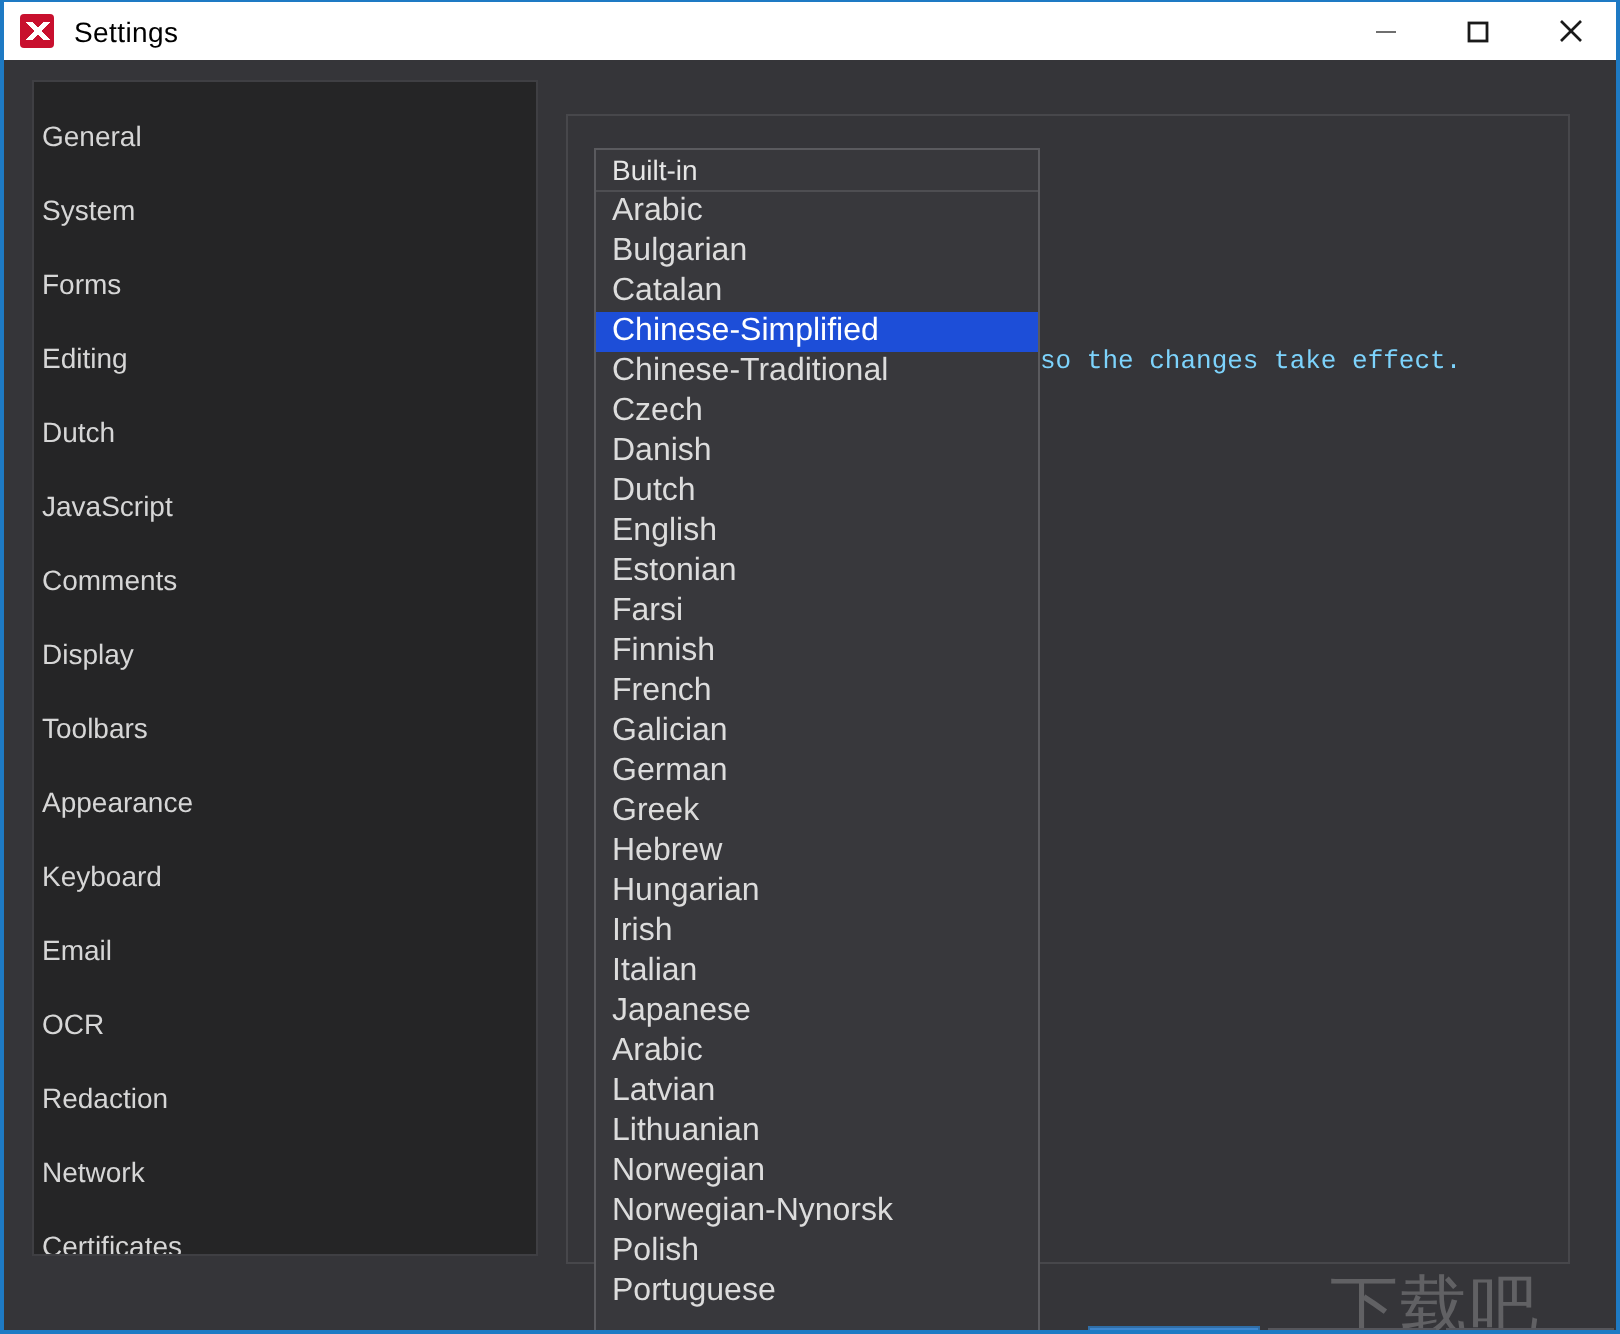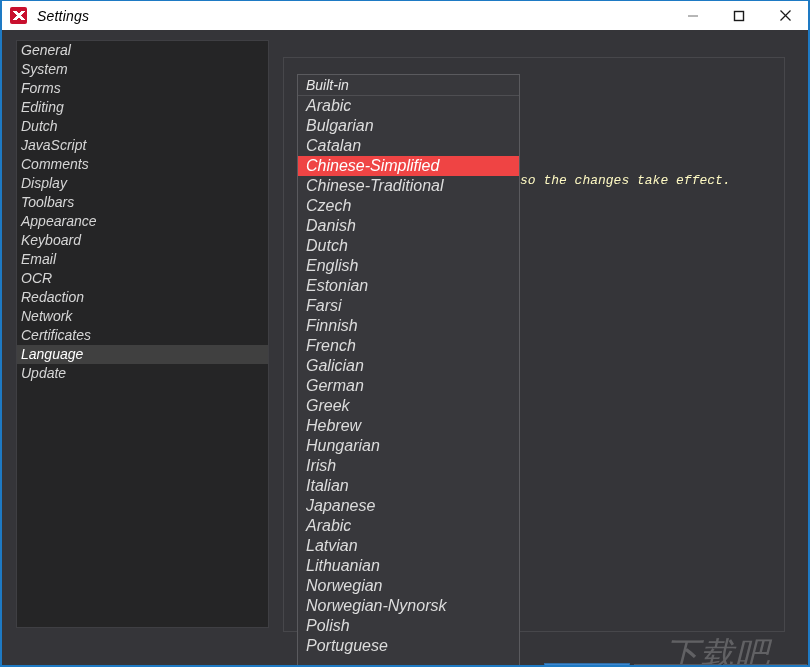--- a/index.html
+++ b/index.html
@@ -20,7 +20,6 @@
     border-left: 2px solid #1e7ac4;
     border-right: 2px solid #1e7ac4;
     border-bottom: 2px solid #1e7ac4;
-    font-style: italic;
   }
 
   

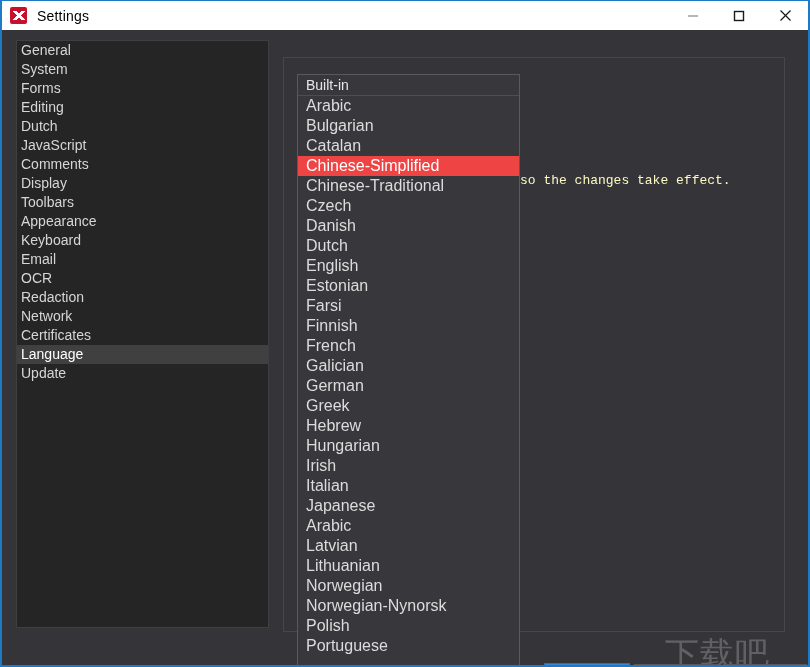--- a/index.html
+++ b/index.html
@@ -102,6 +102,7 @@
     font-size: 14px;
     color: #d6d6d6;
     white-space: nowrap;
+    margin-top: 18px;
   }
   .side-item.selected {
     background: #404040;

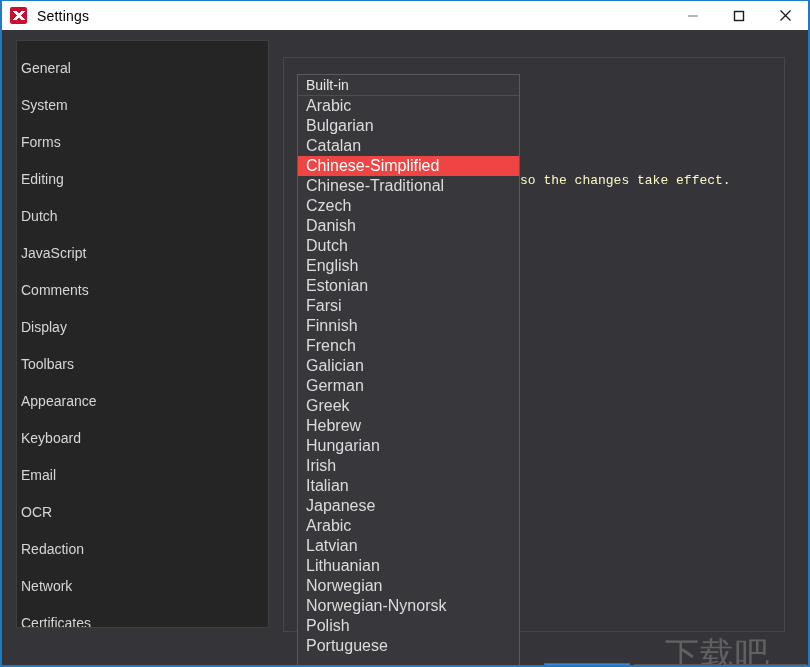--- a/index.html
+++ b/index.html
@@ -161,7 +161,7 @@
     box-sizing: border-box;
   }
   .dd-item.selected {
-    background: #ef4444;
+    background: #1d4ed8;
     color: #ffffff;
   }
 

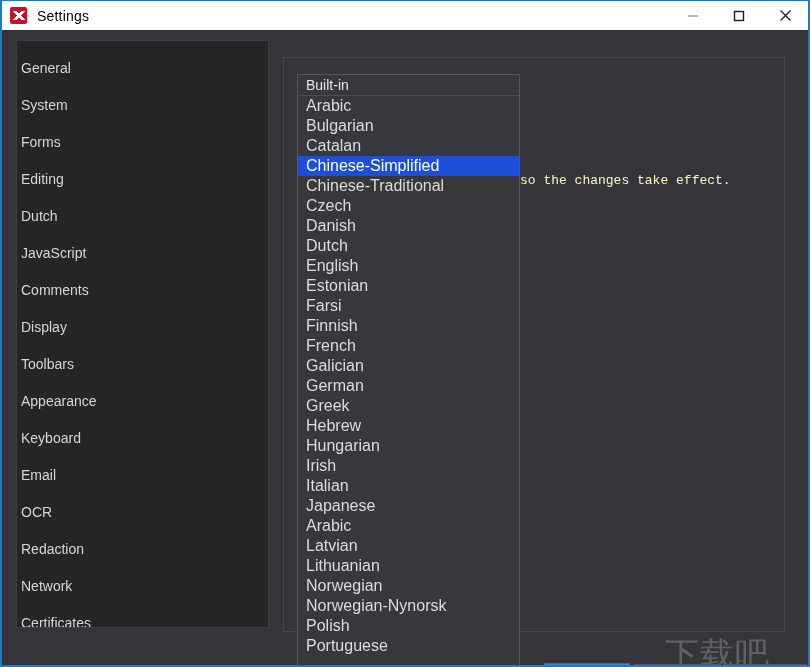--- a/index.html
+++ b/index.html
@@ -125,7 +125,7 @@
     top: 143px;
     font-family: "Liberation Mono", monospace;
     font-size: 13px;
-    color: #fef9c3;
+    color: #7dd3fc;
     white-space: nowrap;
   }
 

